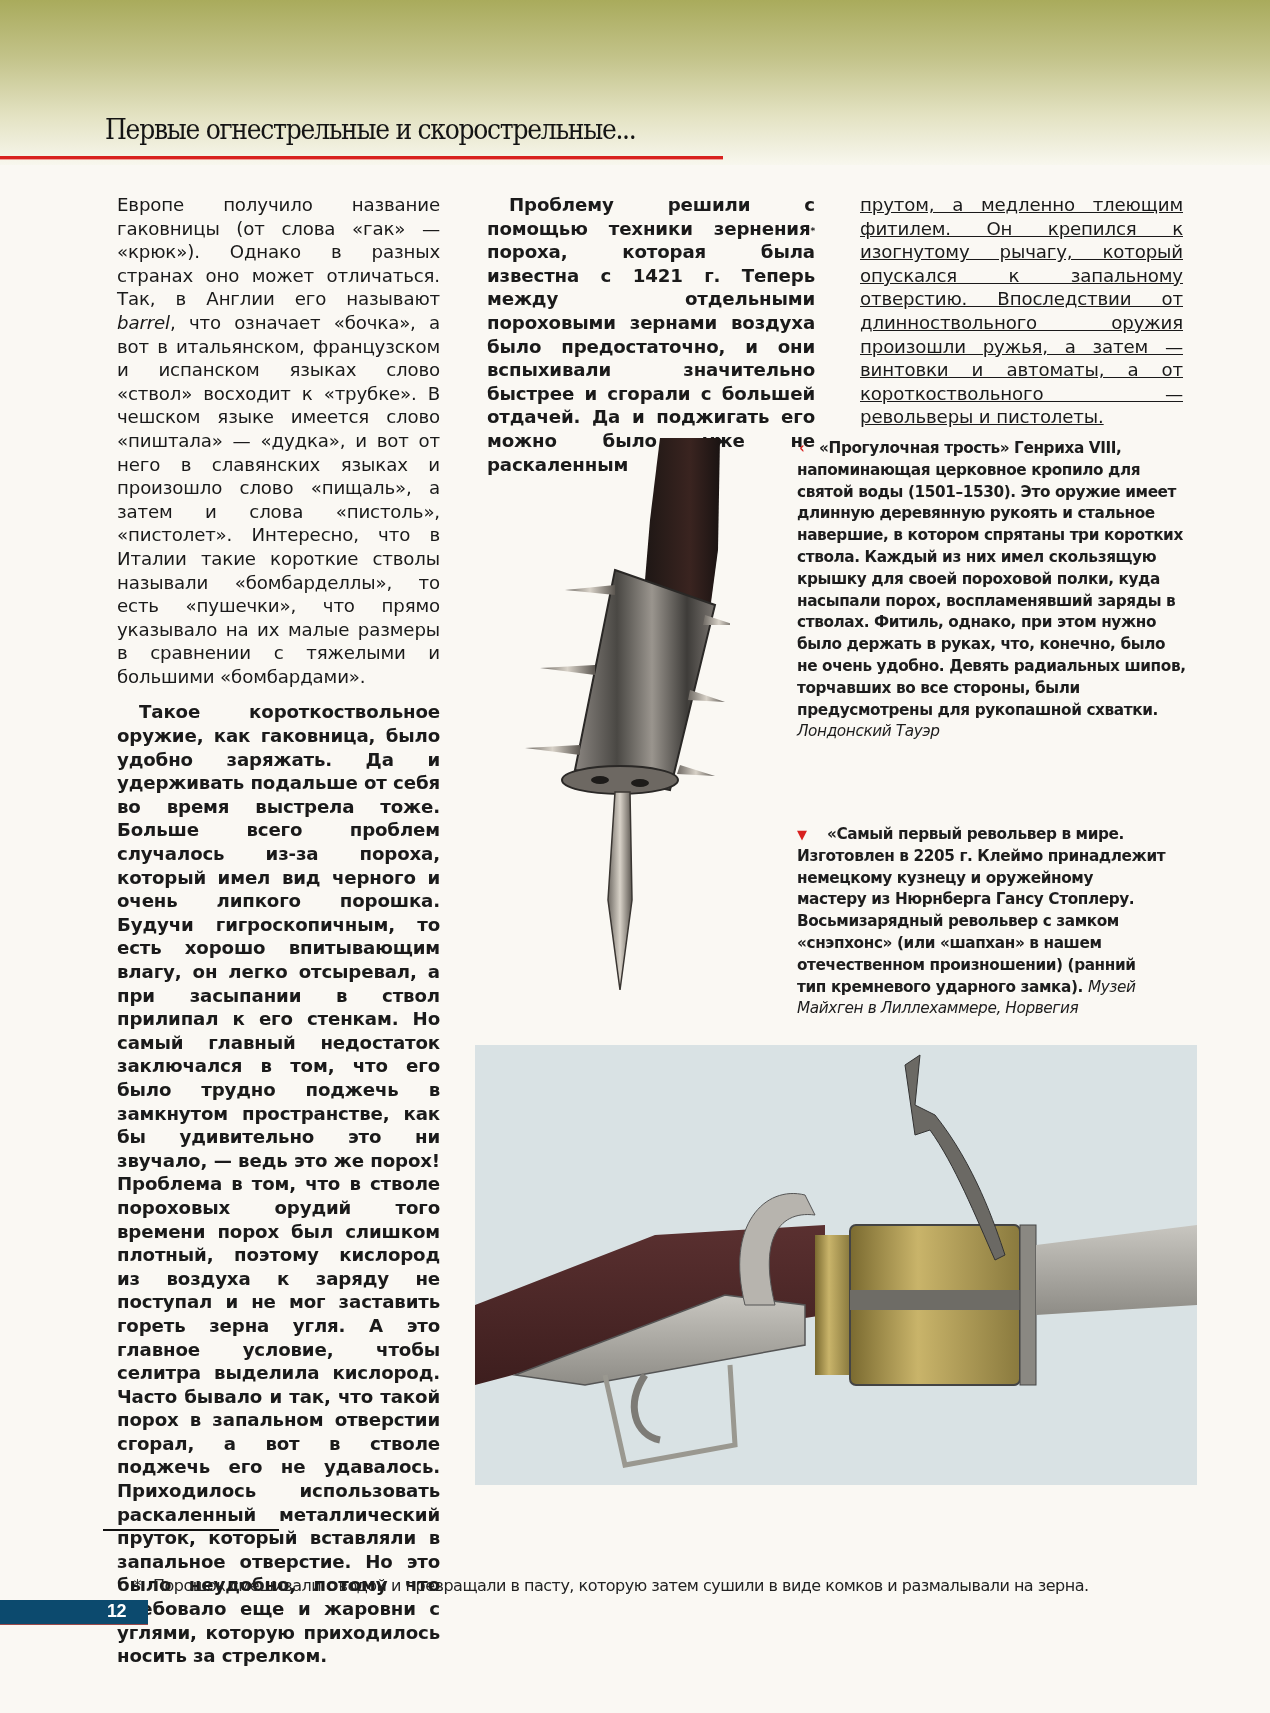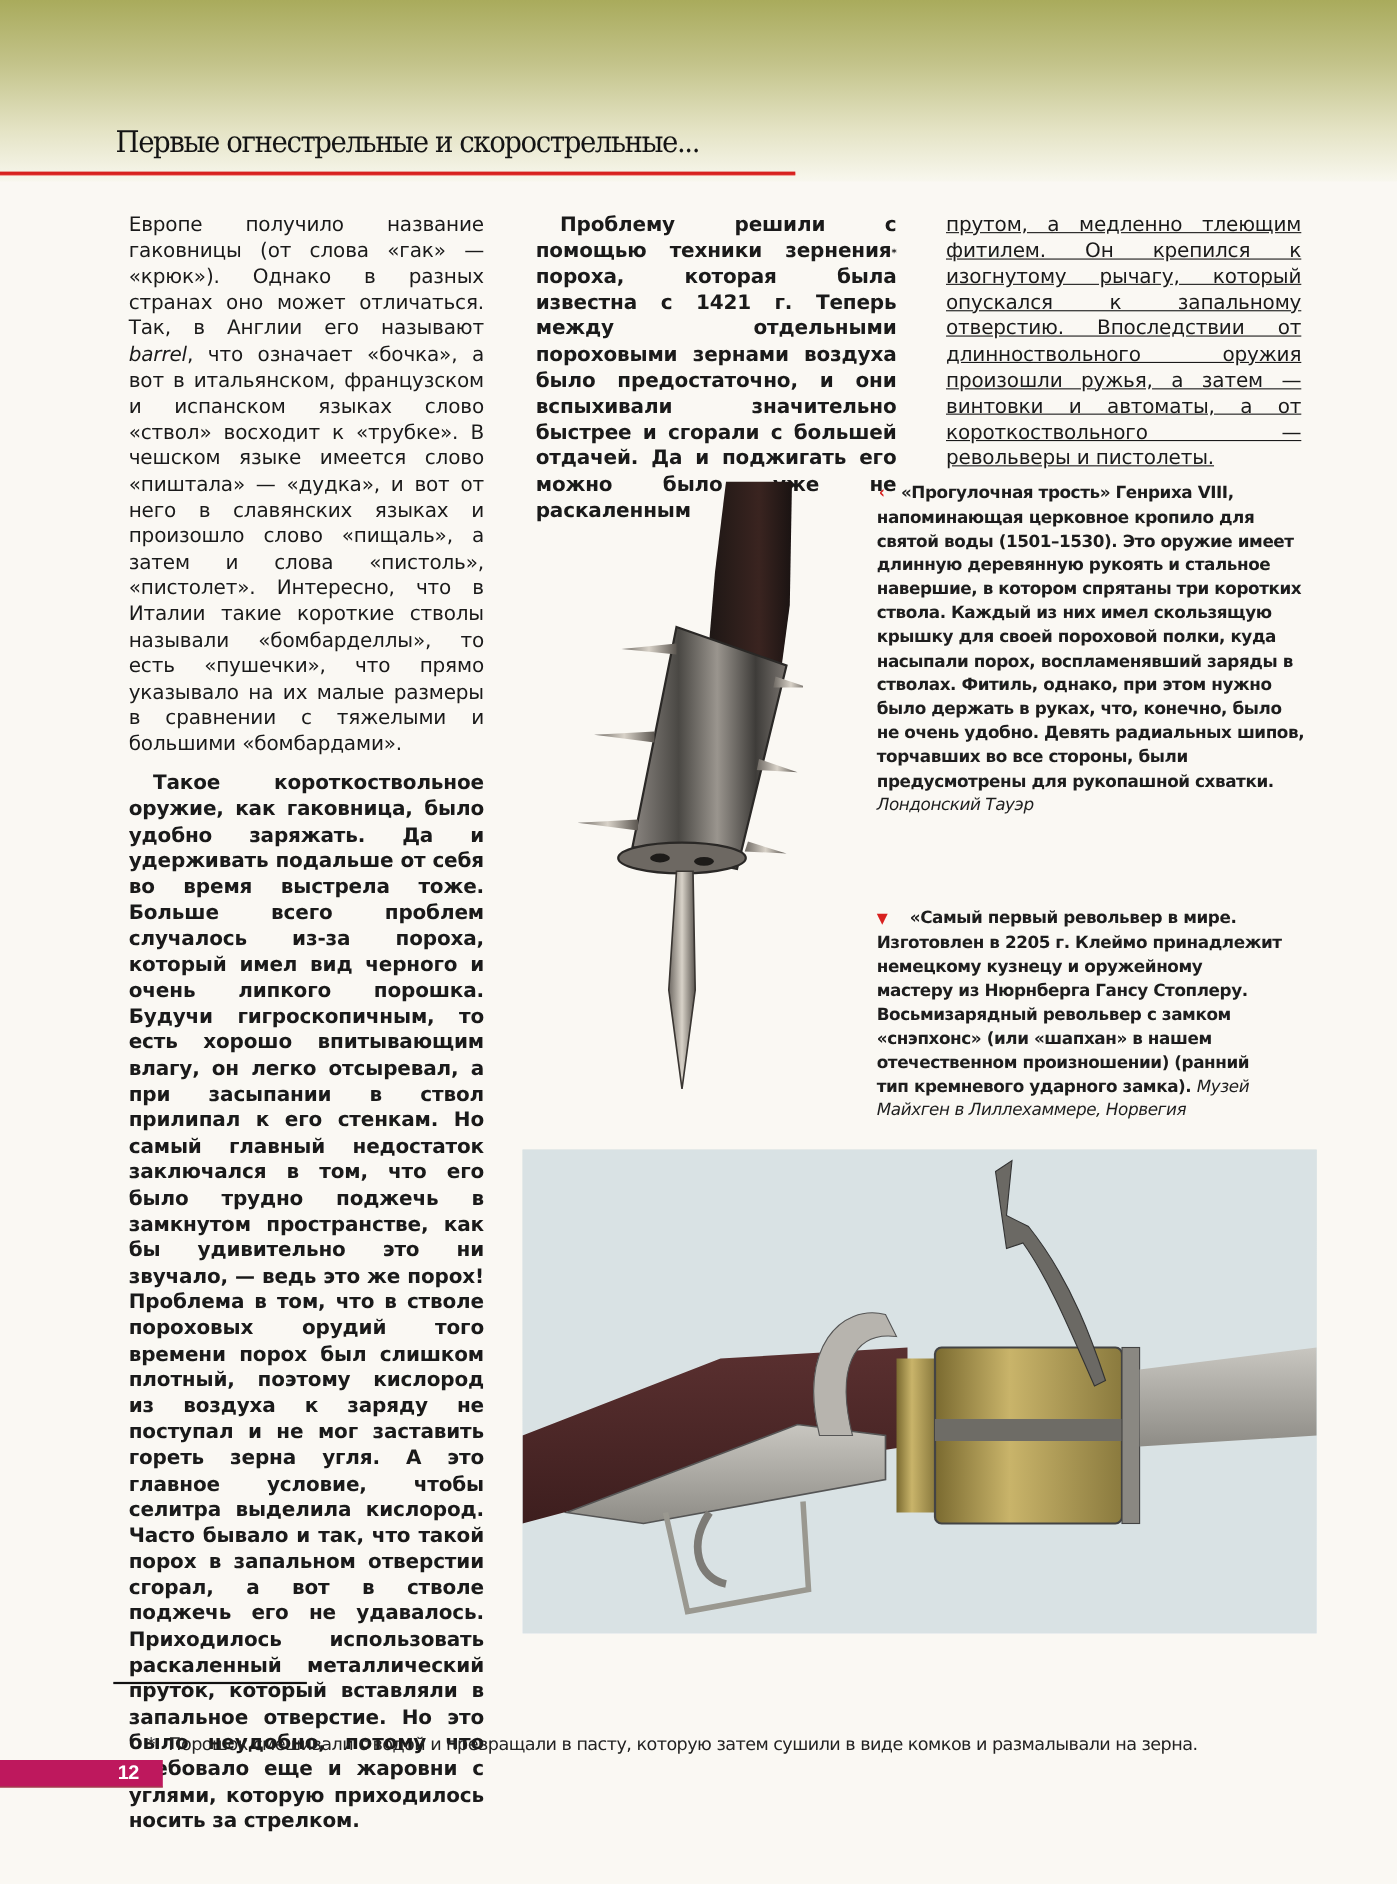--- a/index.html
+++ b/index.html
@@ -65,7 +65,7 @@
   .footnote .star { display: inline-block; width: 50px; text-align: right; padding-right: 12px; box-sizing: border-box; }
   .page-number-bar {
     position: absolute; left: 0; top: 1600px; width: 148px; height: 24px;
-    background: #be185d; border-bottom: 1px solid #9a4a4a;
+    background: #0c4a6e; border-bottom: 1px solid #9a4a4a;
   }
   .page-number {
     position: absolute; right: 22px; top: 1px; color: #fff; font-weight: bold; font-size: 18px;

